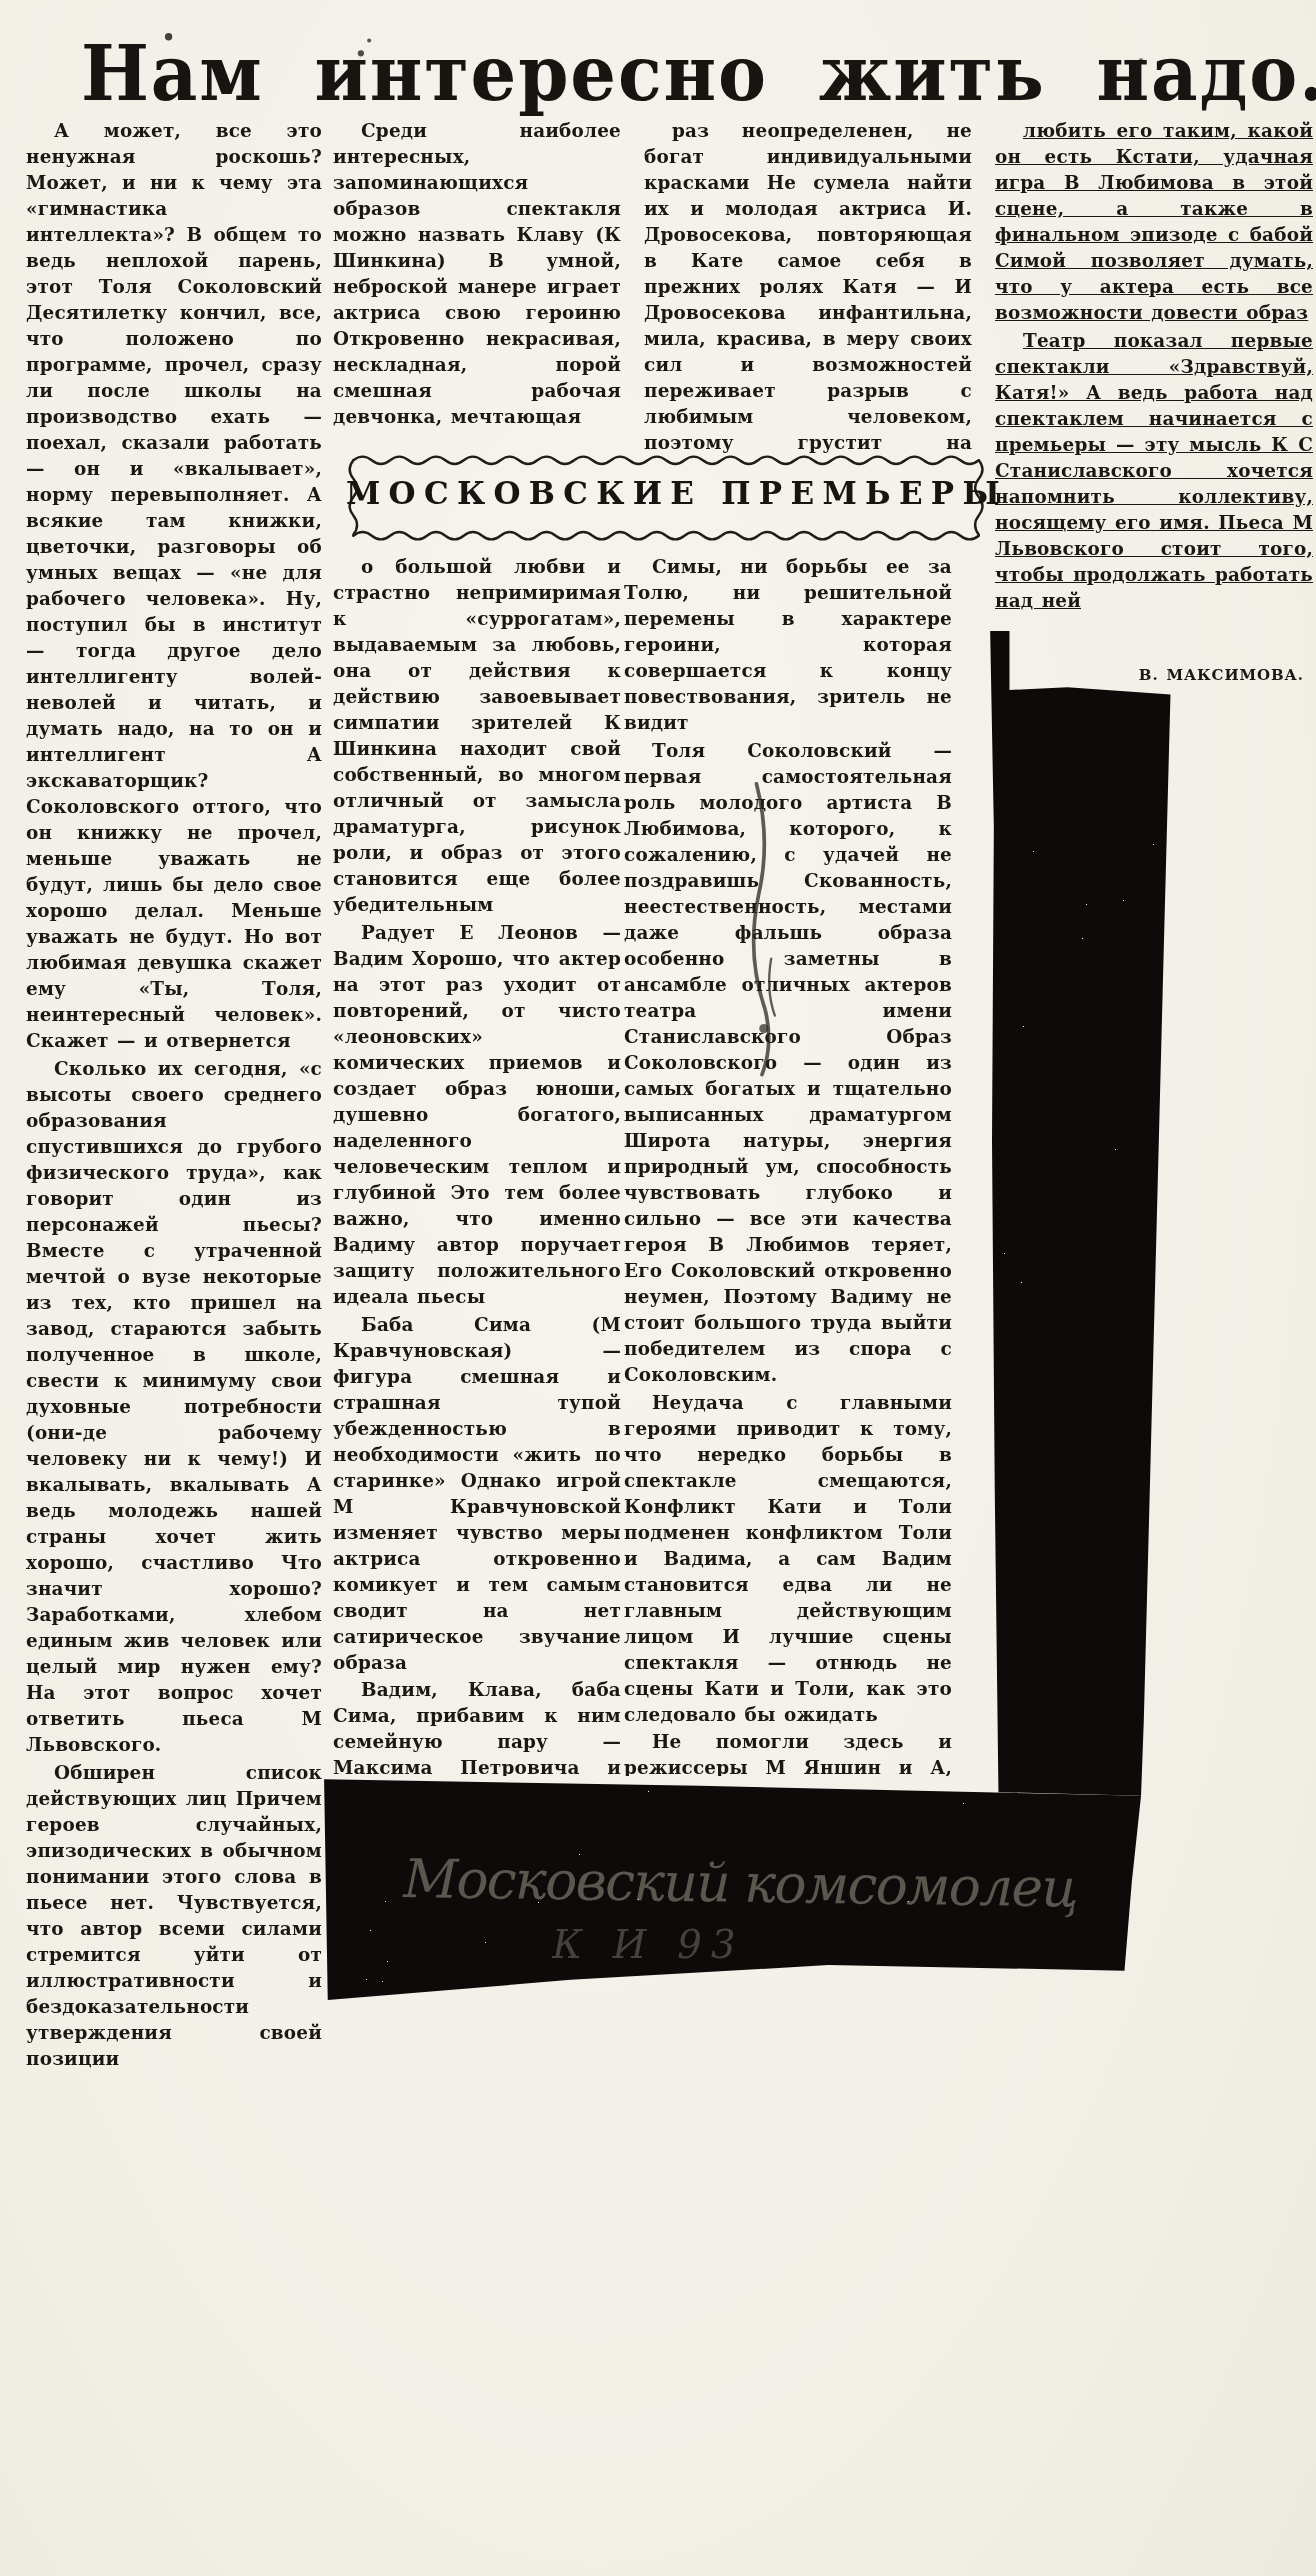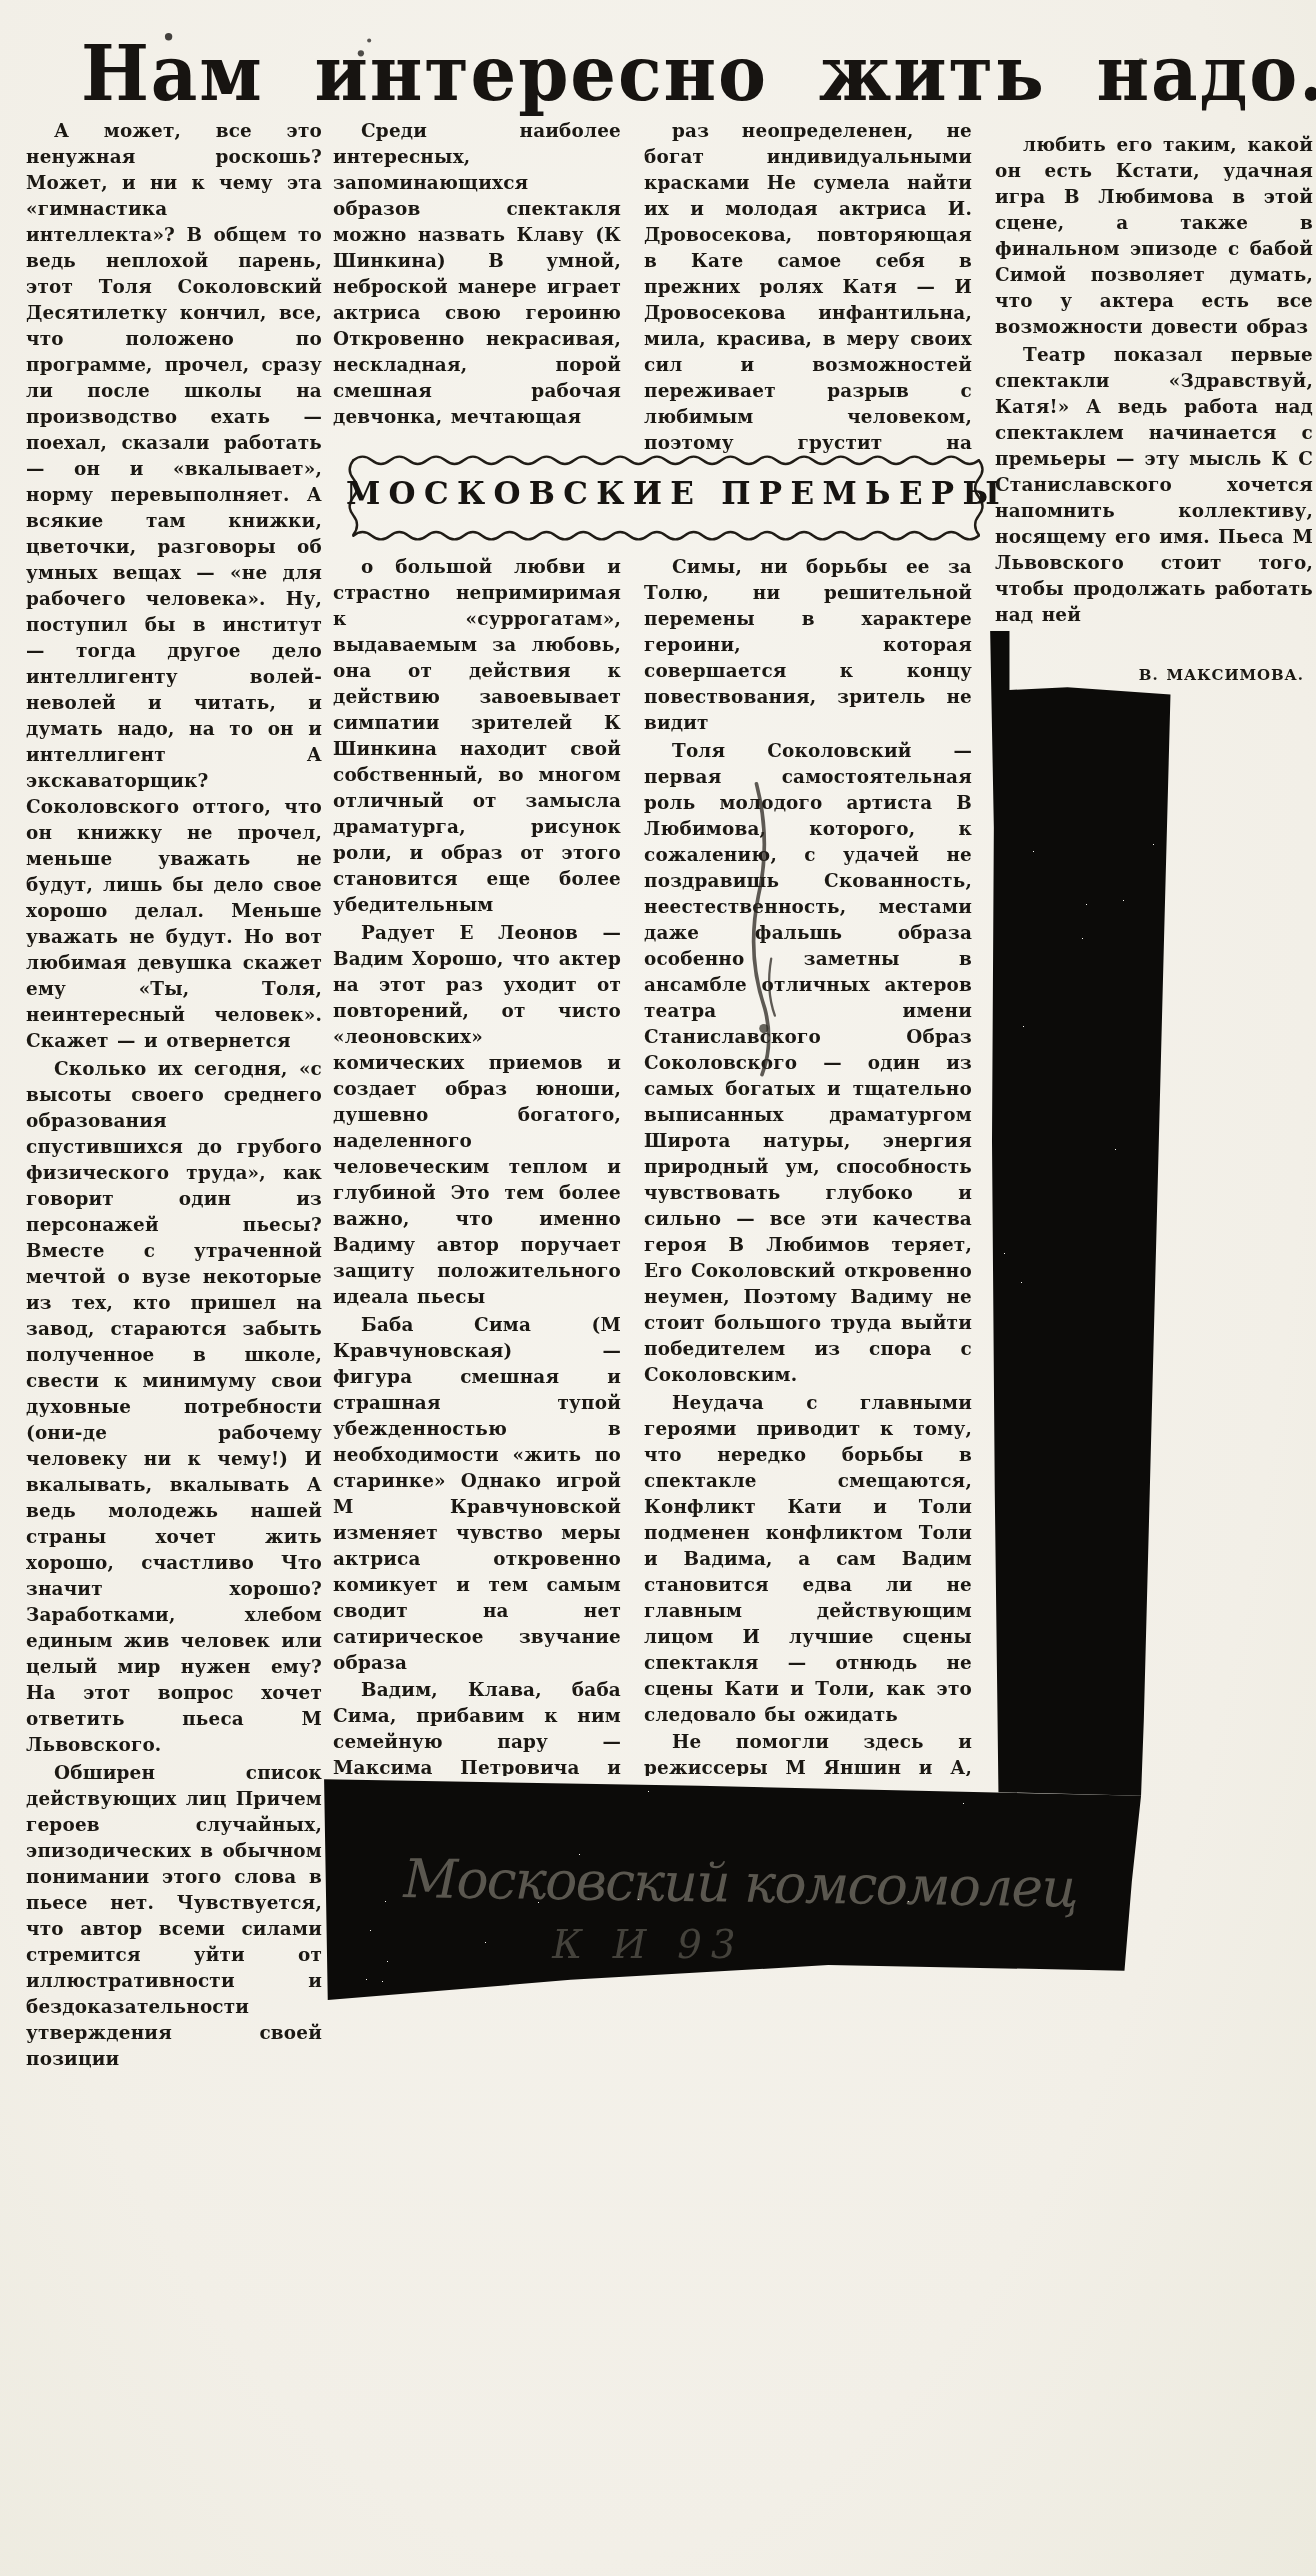--- a/index.html
+++ b/index.html
@@ -31,7 +31,7 @@
   #col2b{left:333px;top:554px;width:288px;height:1222px;}
   #col3a{left:644px;top:118px;width:328px;height:337px;}
   #col3b{left:644px;top:554px;width:328px;height:1222px;}
-  #col4{left:995px;top:132px;width:318px;height:589px;}
+  #col4{left:995px;top:118px;width:318px;height:589px;text-decoration:underline;}
   .byline{
     text-align:right;font-size:15px;font-weight:bold;letter-spacing:0.9px;
     margin-top:11px;padding-right:9.2px;text-indent:0;

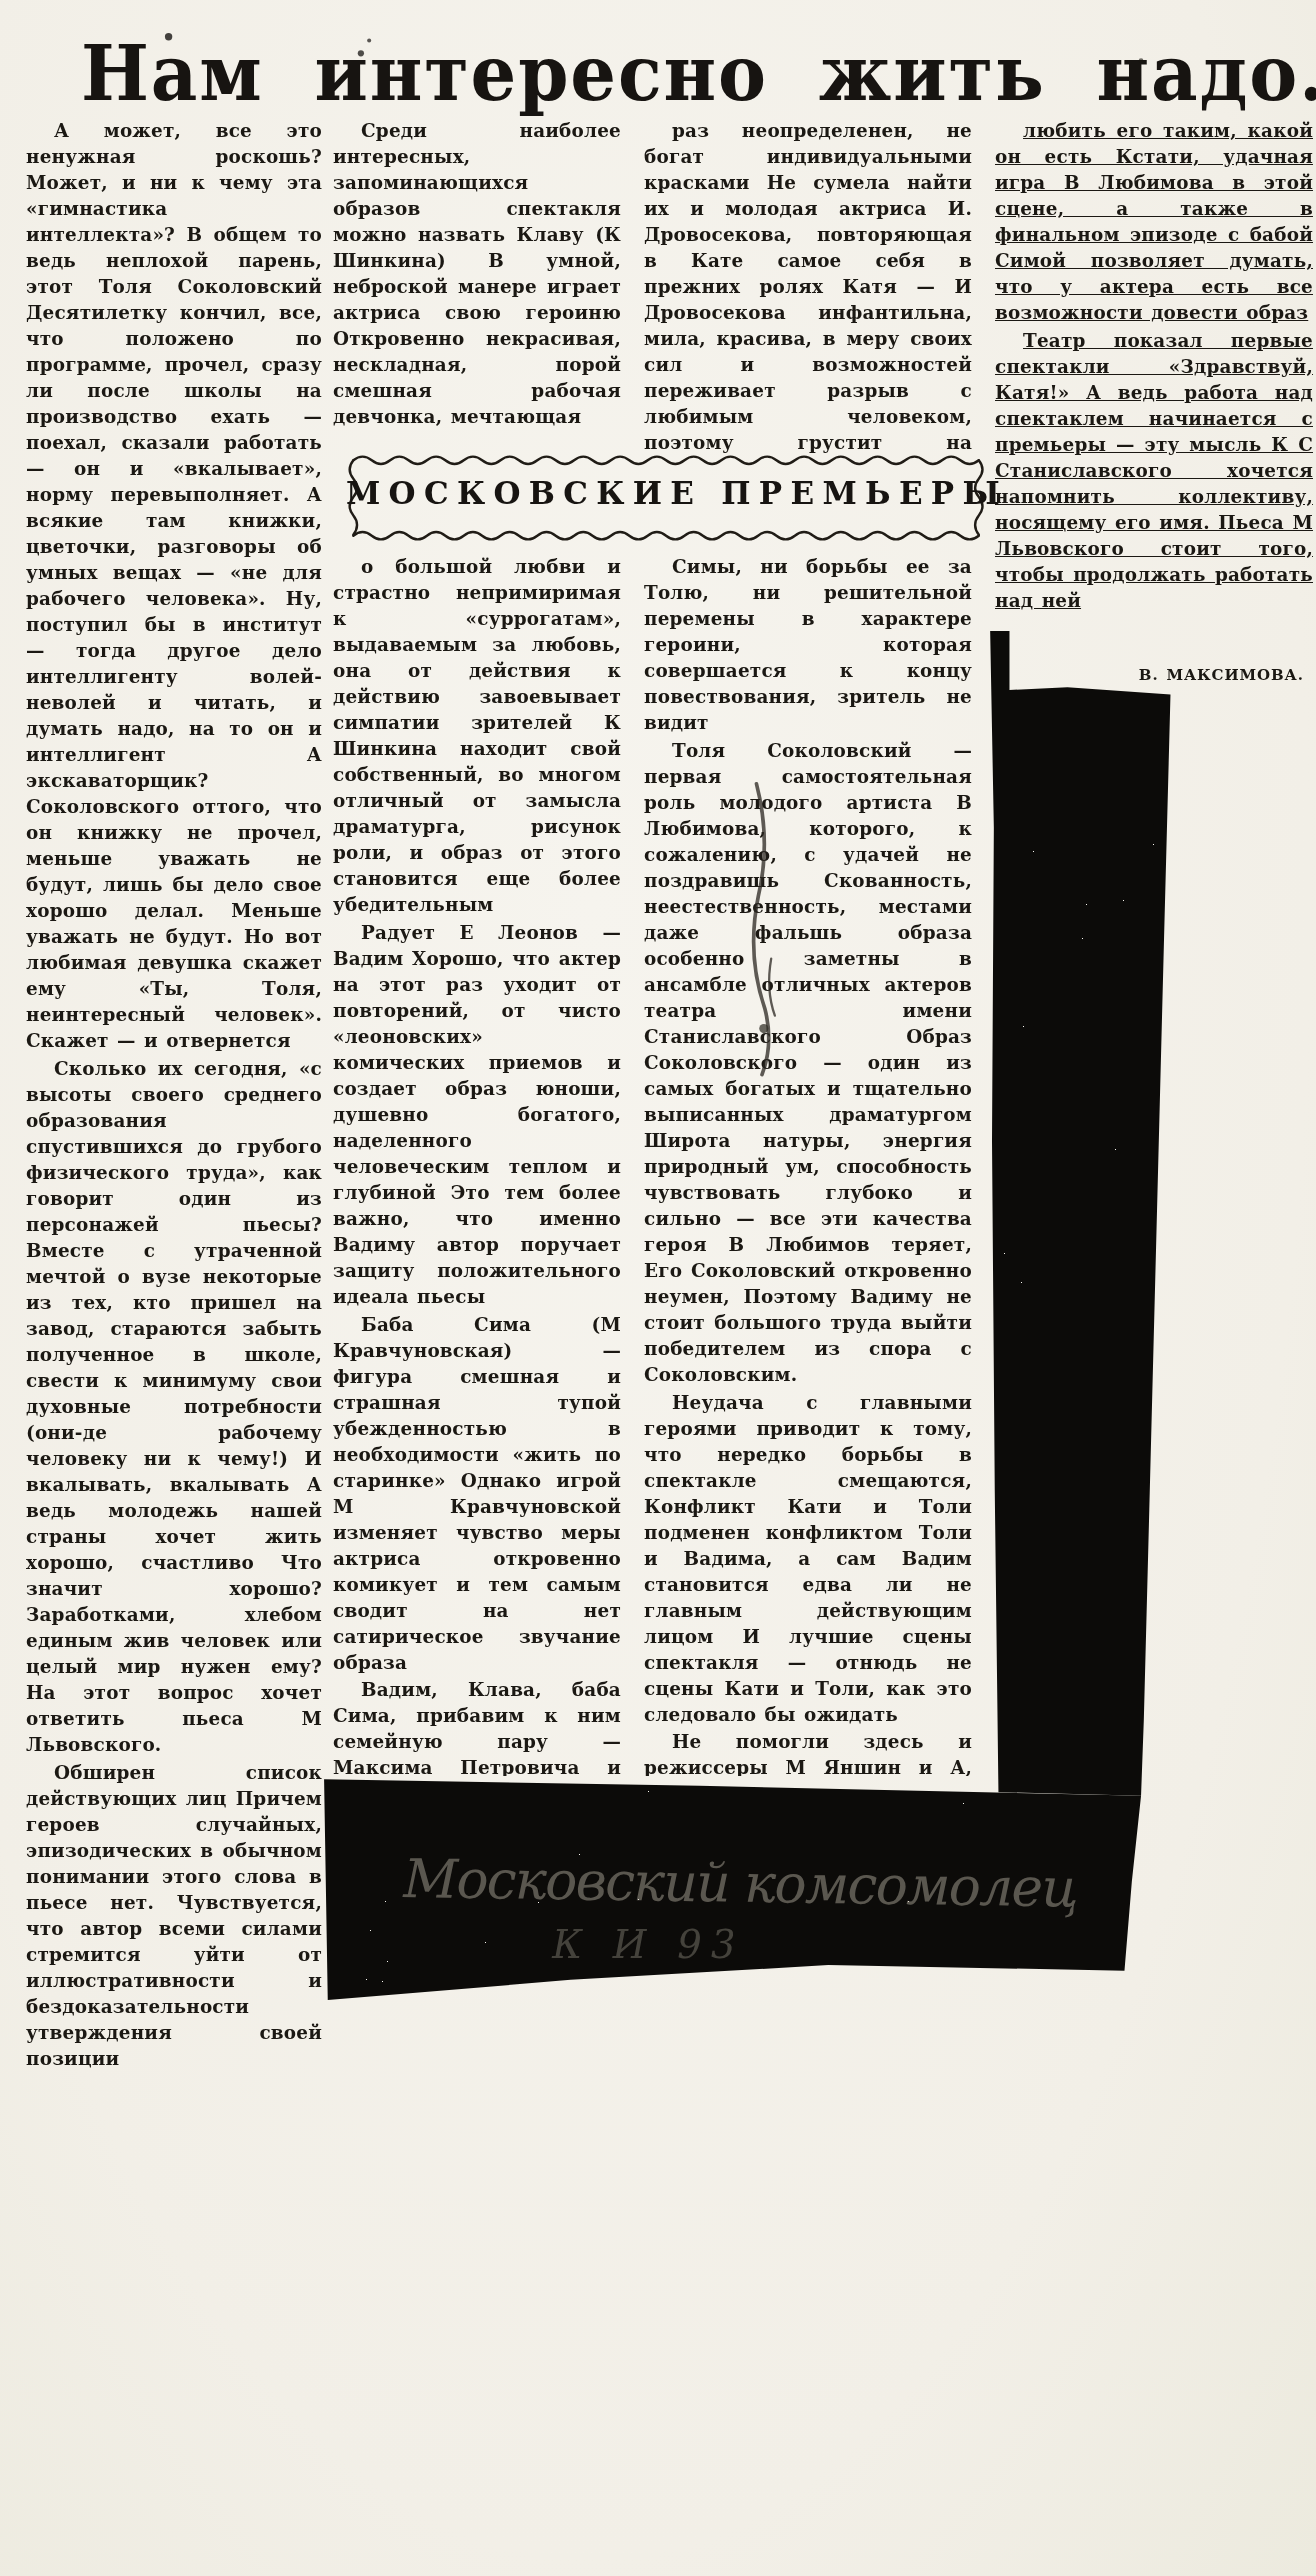--- a/index.html
+++ b/index.html
@@ -30,7 +30,7 @@
   #col2a{left:333px;top:118px;width:288px;height:337px;}
   #col2b{left:333px;top:554px;width:288px;height:1222px;}
   #col3a{left:644px;top:118px;width:328px;height:337px;}
-  #col3b{left:644px;top:554px;width:328px;height:1222px;}
+  #col3b{left:624px;top:554px;width:328px;height:1222px;}
   #col4{left:995px;top:118px;width:318px;height:589px;text-decoration:underline;}
   .byline{
     text-align:right;font-size:15px;font-weight:bold;letter-spacing:0.9px;

